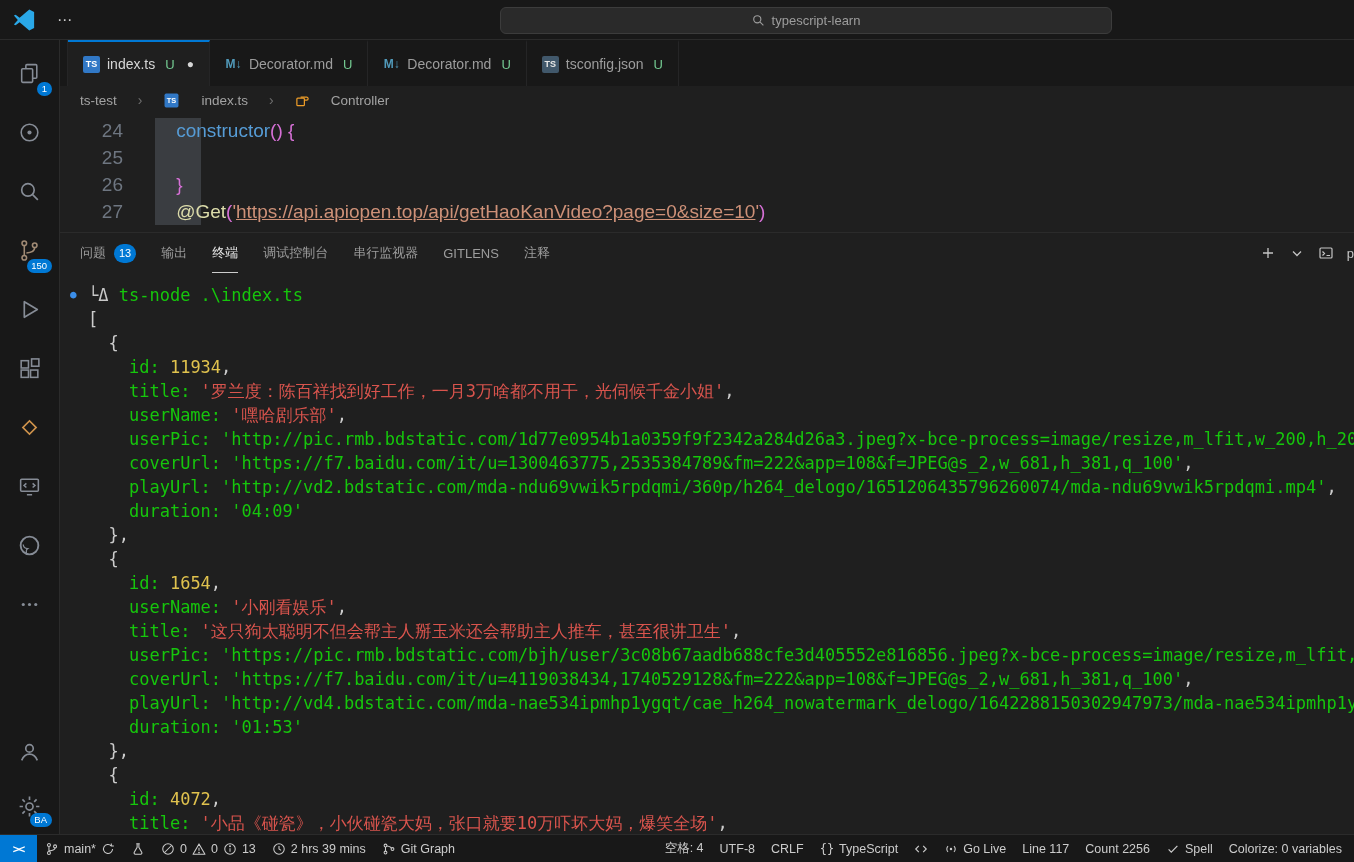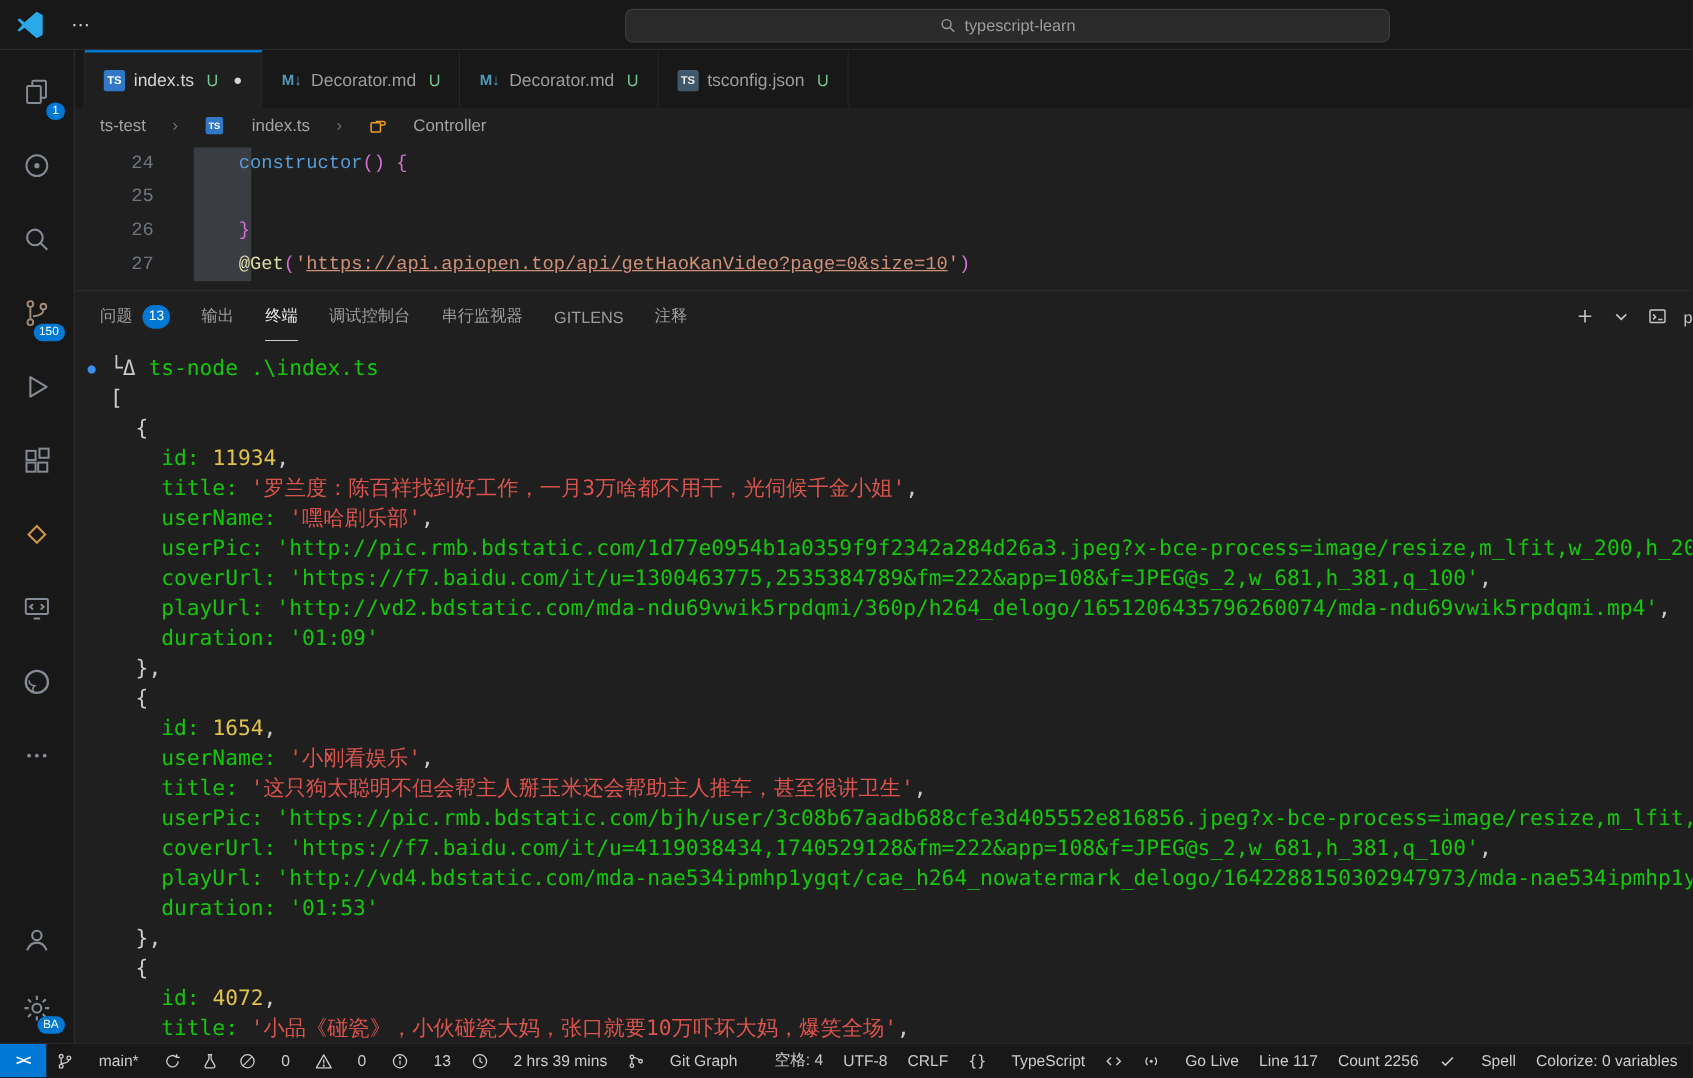--- a/index.html
+++ b/index.html
@@ -62,7 +62,7 @@
 
   
   .editor { position:relative; height:118px; flex:none; padding-top:3px;
-            font-family:Liberation Mono, monospace; font-size:15px; overflow:hidden; }
+            font-family:Liberation Sans, sans-serif; font-size:19px; overflow:hidden; }
   .indent-highlight { position:absolute; left:95px; top:4px; width:46px; height:107px; background:#3a3d41; }
   .eline { height:27px; line-height:27px; display:flex; white-space:pre; position:relative; z-index:1; }
   .eln { width:63px; flex:none; text-align:right; color:#6e7681; }

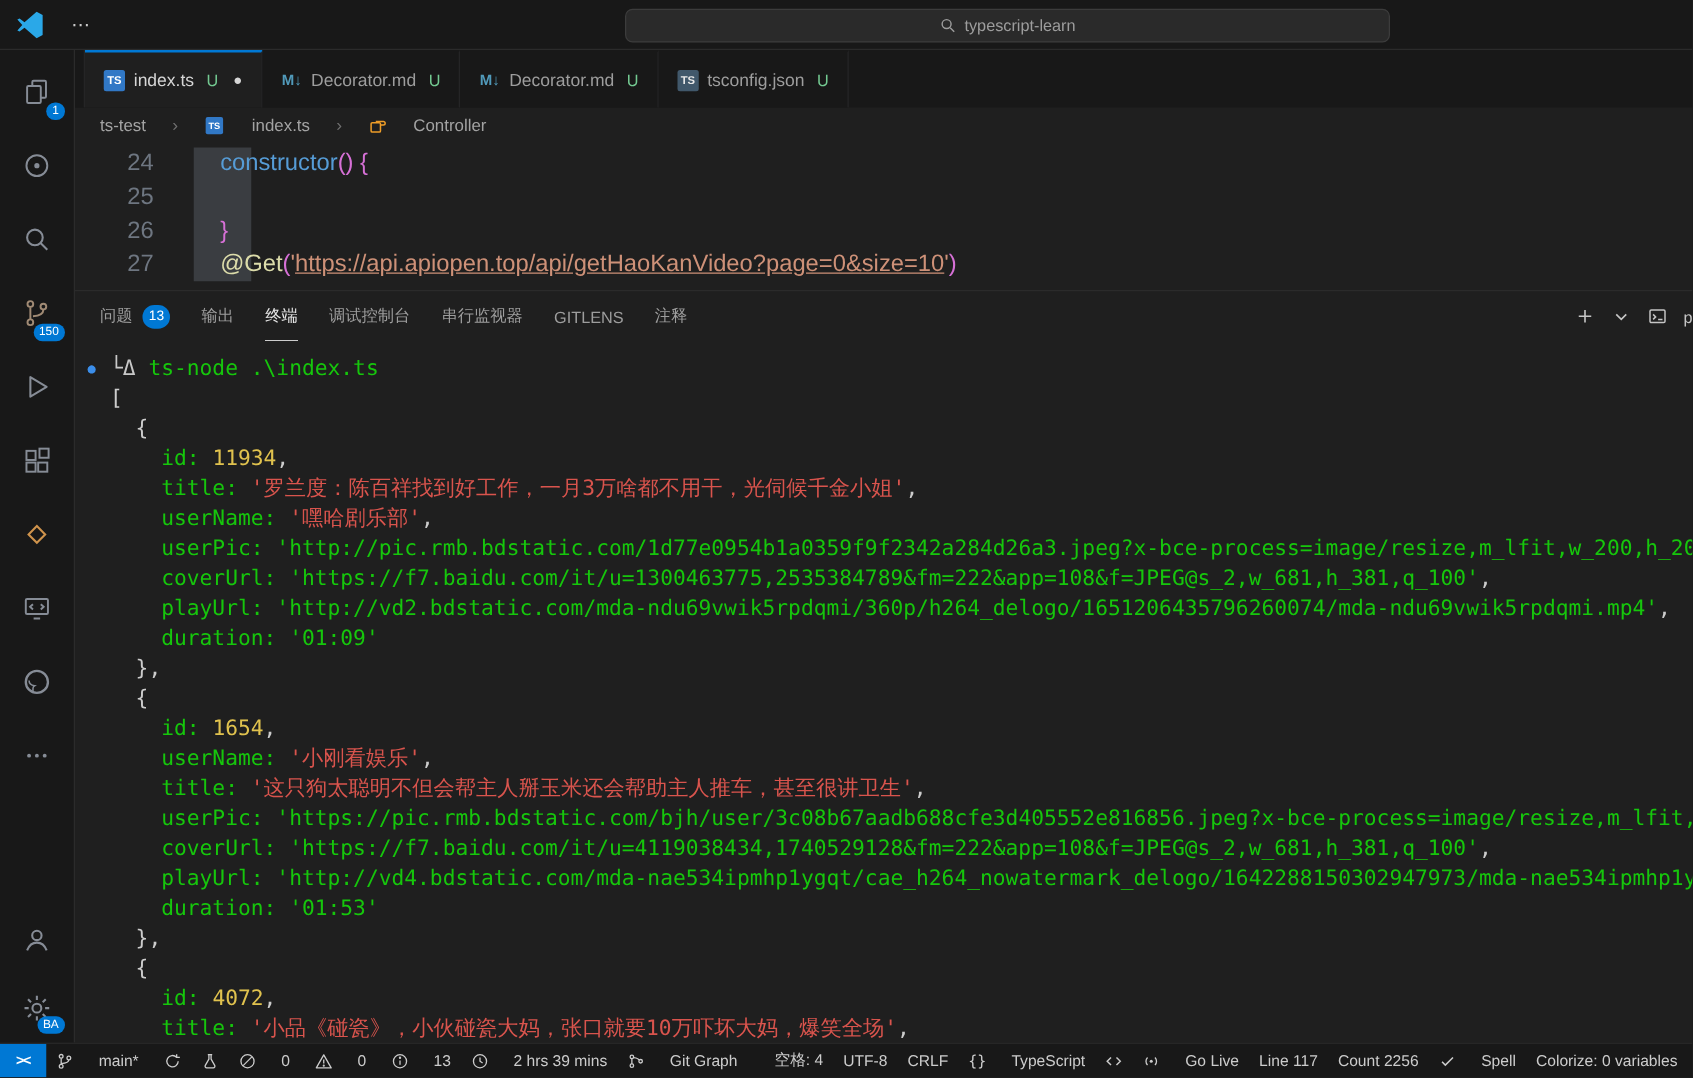--- a/index.html
+++ b/index.html
@@ -310,7 +310,7 @@
             <div class="tline"><span class="seg-w">    </span><span class="seg-g">userPic: </span><span class="seg-g">'http://pic.rmb.bdstatic.com/1d77e0954b1a0359f9f2342a284d26a3.jpeg?x-bce-process=image/resize,m_lfit,w_200,h_200&amp;autorotate=1'</span></div>
             <div class="tline"><span class="seg-w">    </span><span class="seg-g">coverUrl: </span><span class="seg-g">'https://f7.baidu.com/it/u=1300463775,2535384789&amp;fm=222&amp;app=108&amp;f=JPEG@s_2,w_681,h_381,q_100'</span><span class="seg-w">,</span></div>
             <div class="tline"><span class="seg-w">    </span><span class="seg-g">playUrl: </span><span class="seg-g">'http://vd2.bdstatic.com/mda-ndu69vwik5rpdqmi/360p/h264_delogo/1651206435796260074/mda-ndu69vwik5rpdqmi.mp4'</span><span class="seg-w">,</span></div>
-            <div class="tline"><span class="seg-w">    </span><span class="seg-g">duration: </span><span class="seg-g">'01:09'</span></div>
+            <div class="tline"><span class="seg-w">    </span><span class="seg-g">duration: </span><span class="seg-g">'04:09'</span></div>
             <div class="tline"><span class="seg-w">  },</span></div>
             <div class="tline"><span class="seg-w">  {</span></div>
             <div class="tline"><span class="seg-w">    </span><span class="seg-g">id: </span><span class="seg-y">1654</span><span class="seg-w">,</span></div>

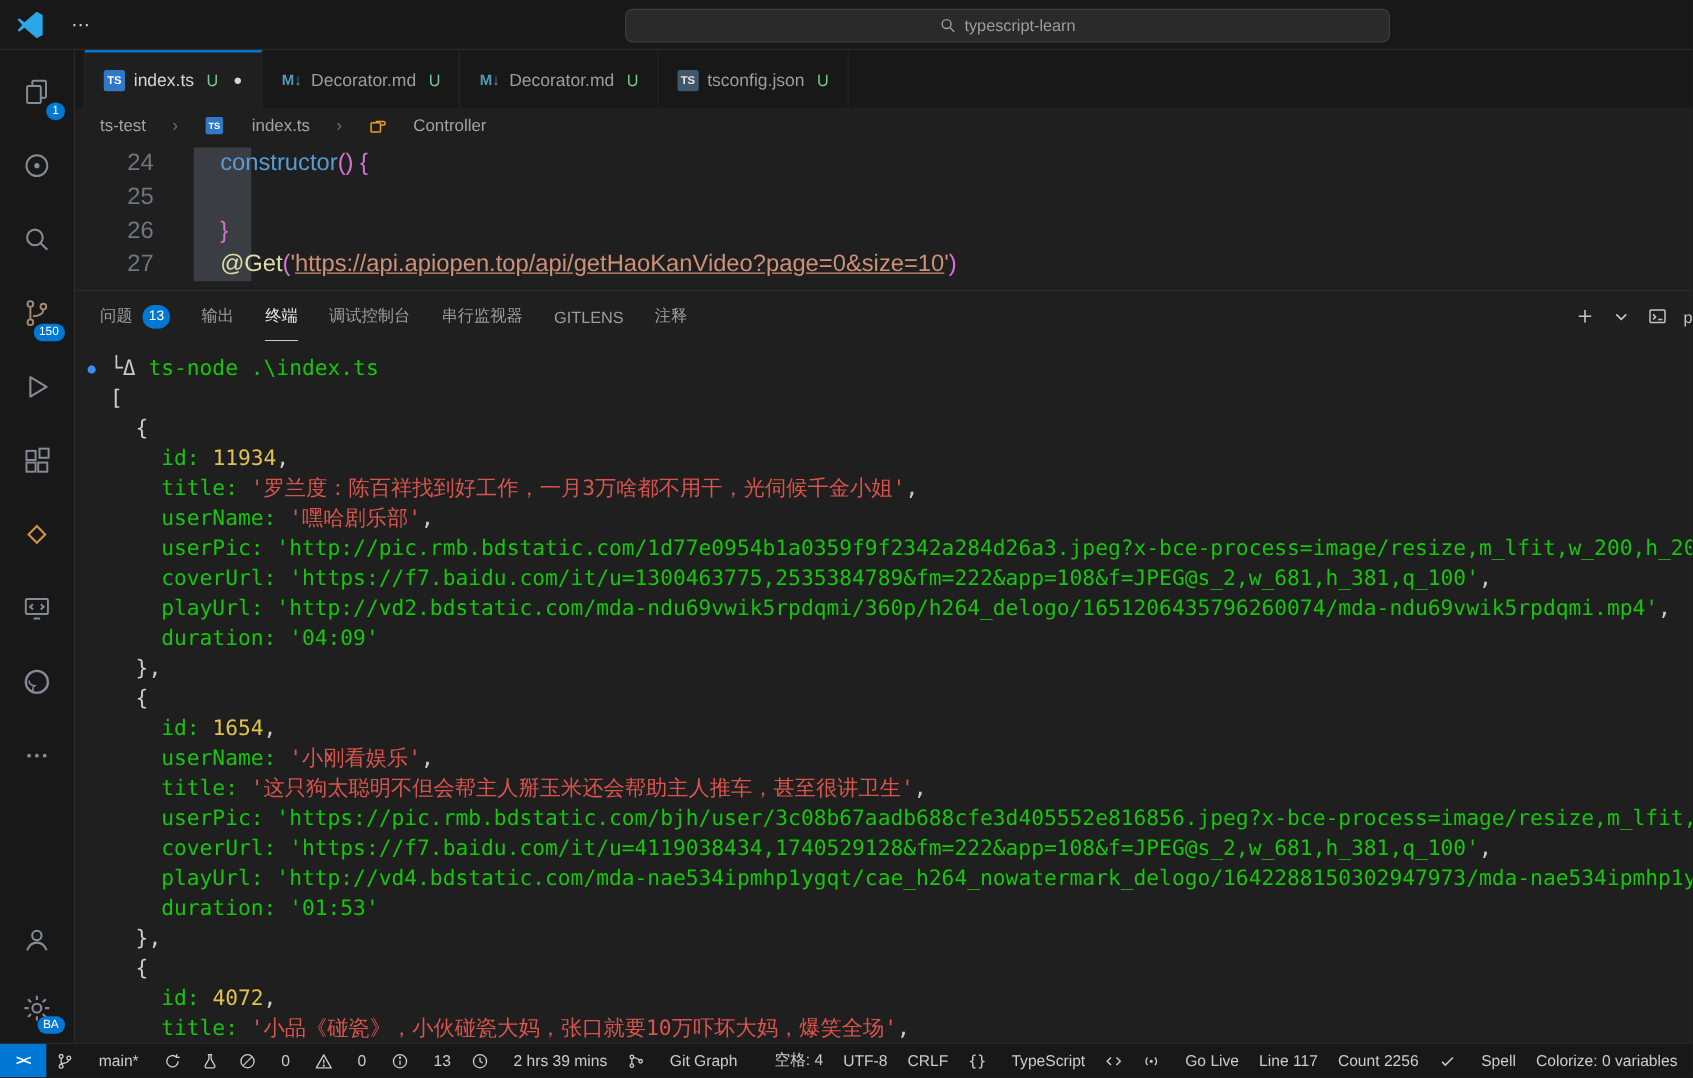--- a/index.html
+++ b/index.html
@@ -103,7 +103,7 @@
   .sb-remote { width:37px; flex:none; background:var(--accent); color:#fff; display:flex;
                align-items:center; justify-content:center; font-size:11.5px; font-weight:bold;
                letter-spacing:-1px; cursor:pointer; }
-  .sb-item { display:flex; align-items:center; gap:20px; padding:0 8px; cursor:pointer; white-space:nowrap; }
+  .sb-item { display:flex; align-items:center; gap:5px; padding:0 8px; cursor:pointer; white-space:nowrap; }
   .sb-item svg { width:14px; height:14px; flex:none; }
   .sb-right { margin-left:auto; display:flex; align-items:stretch; padding-right:4px; }
   .sb-braces { font-family:"DejaVu Sans Mono","Liberation Mono",monospace; font-size:12px; }

